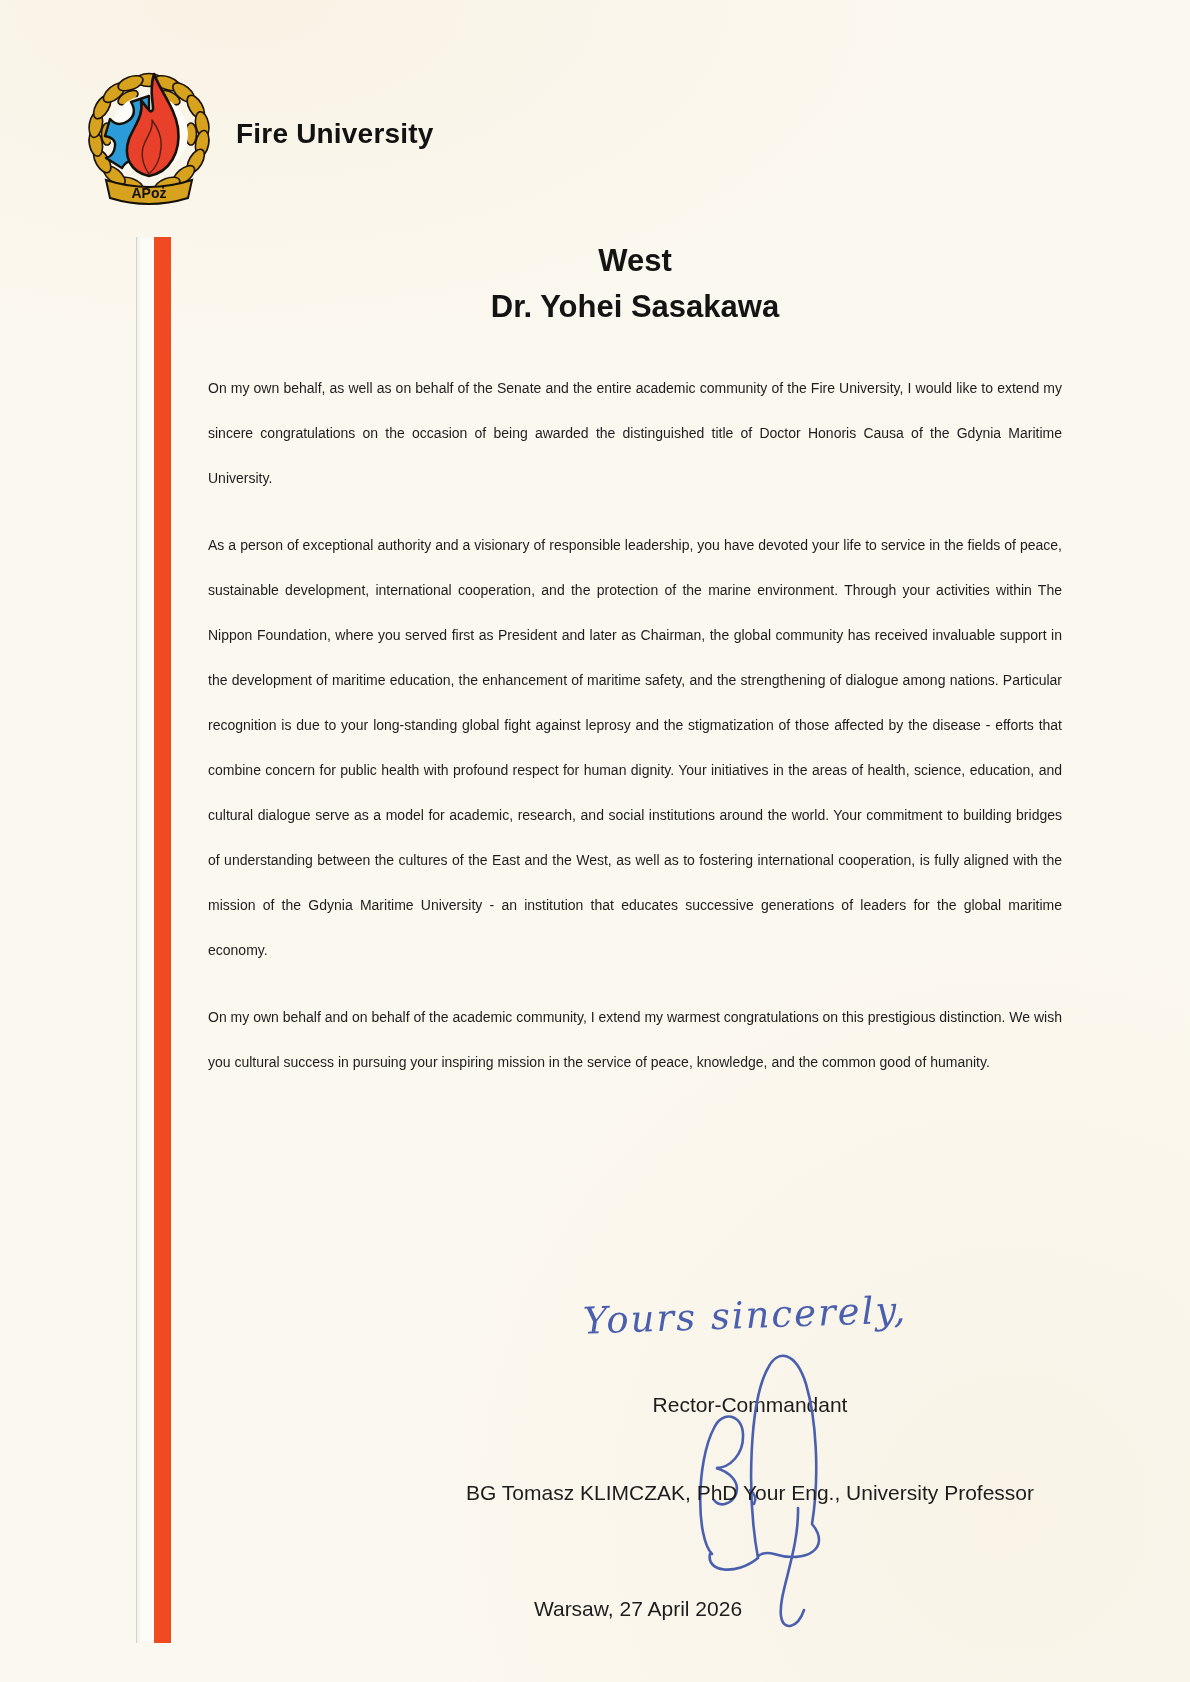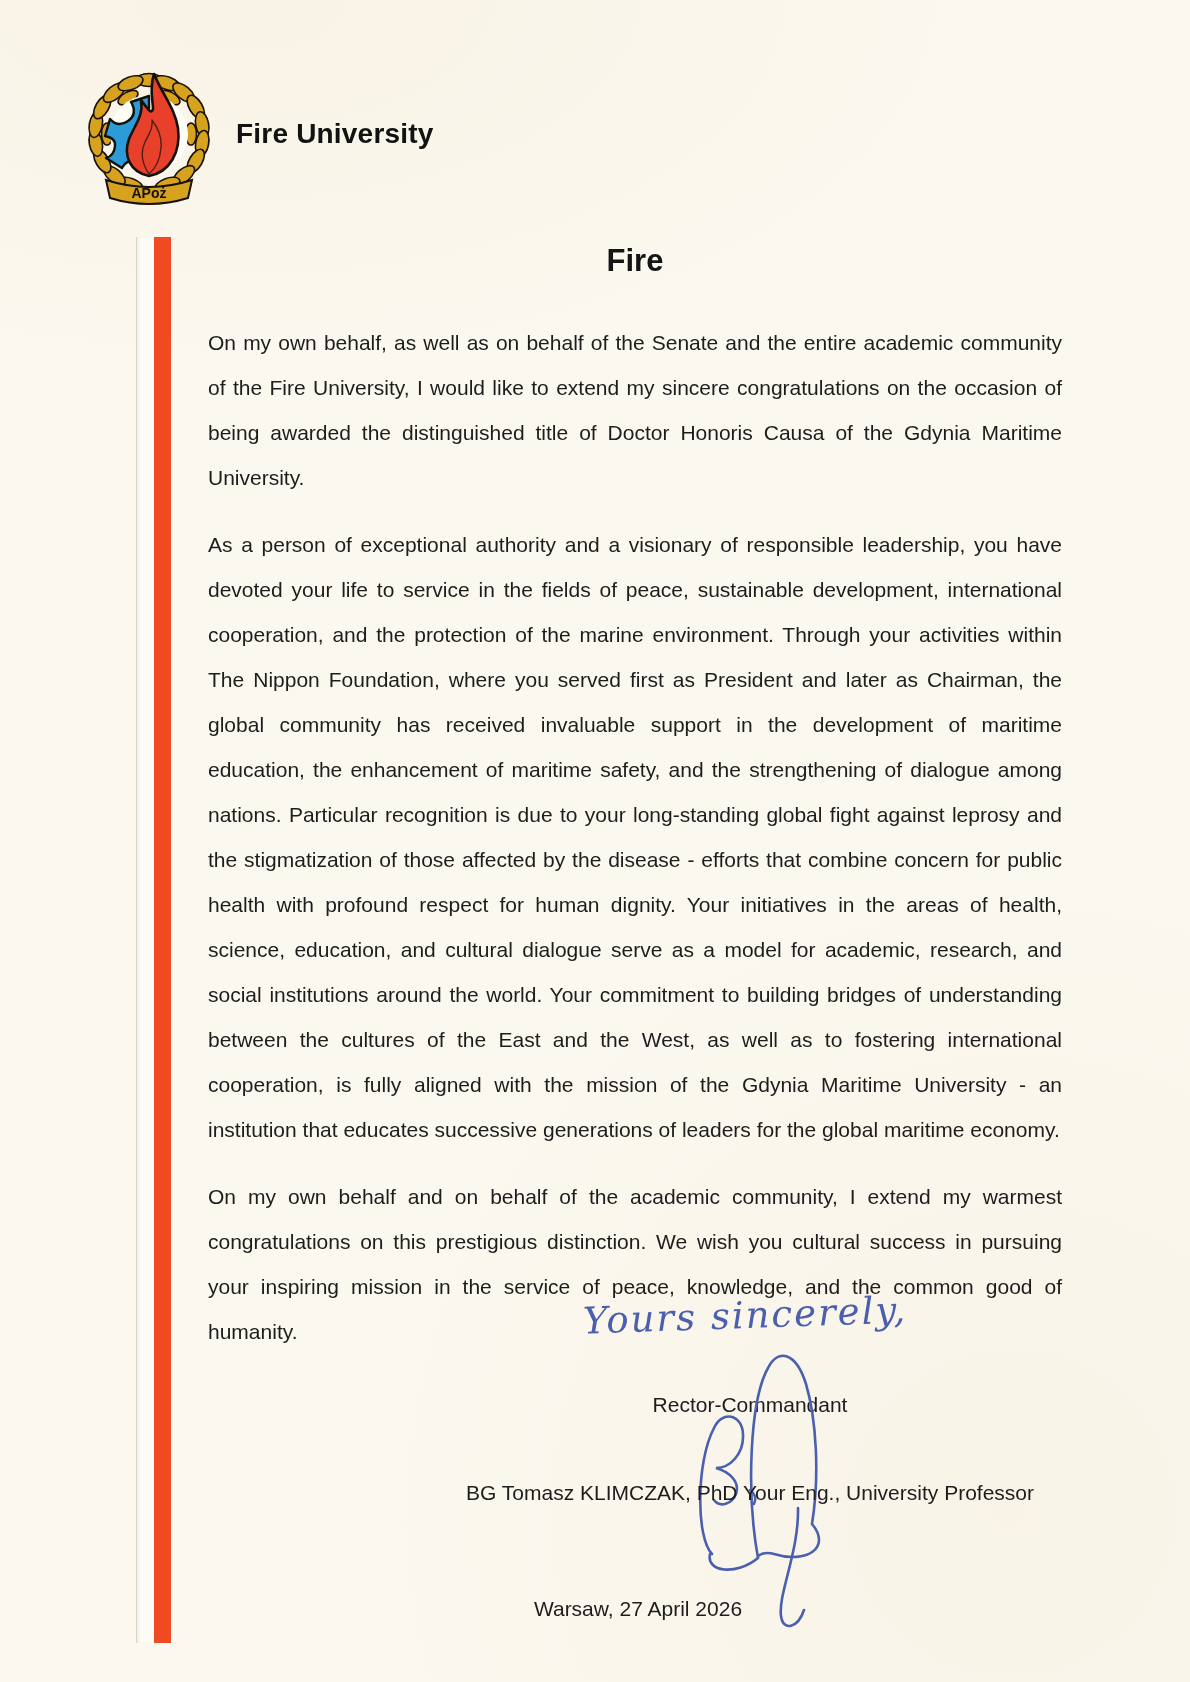--- a/index.html
+++ b/index.html
@@ -123,7 +123,7 @@
 
   <div class="content">
     <div class="salutation">
-      <div>Fire</div>
+      <div>West</div>
     </div>
     <div class="paragraphs">
       <p>On my own behalf, as well as on behalf of the Senate and the entire academic community of the Fire University, I would like to extend my sincere congratulations on the occasion of being awarded the distinguished title of Doctor Honoris Causa of the Gdynia Maritime University.</p>

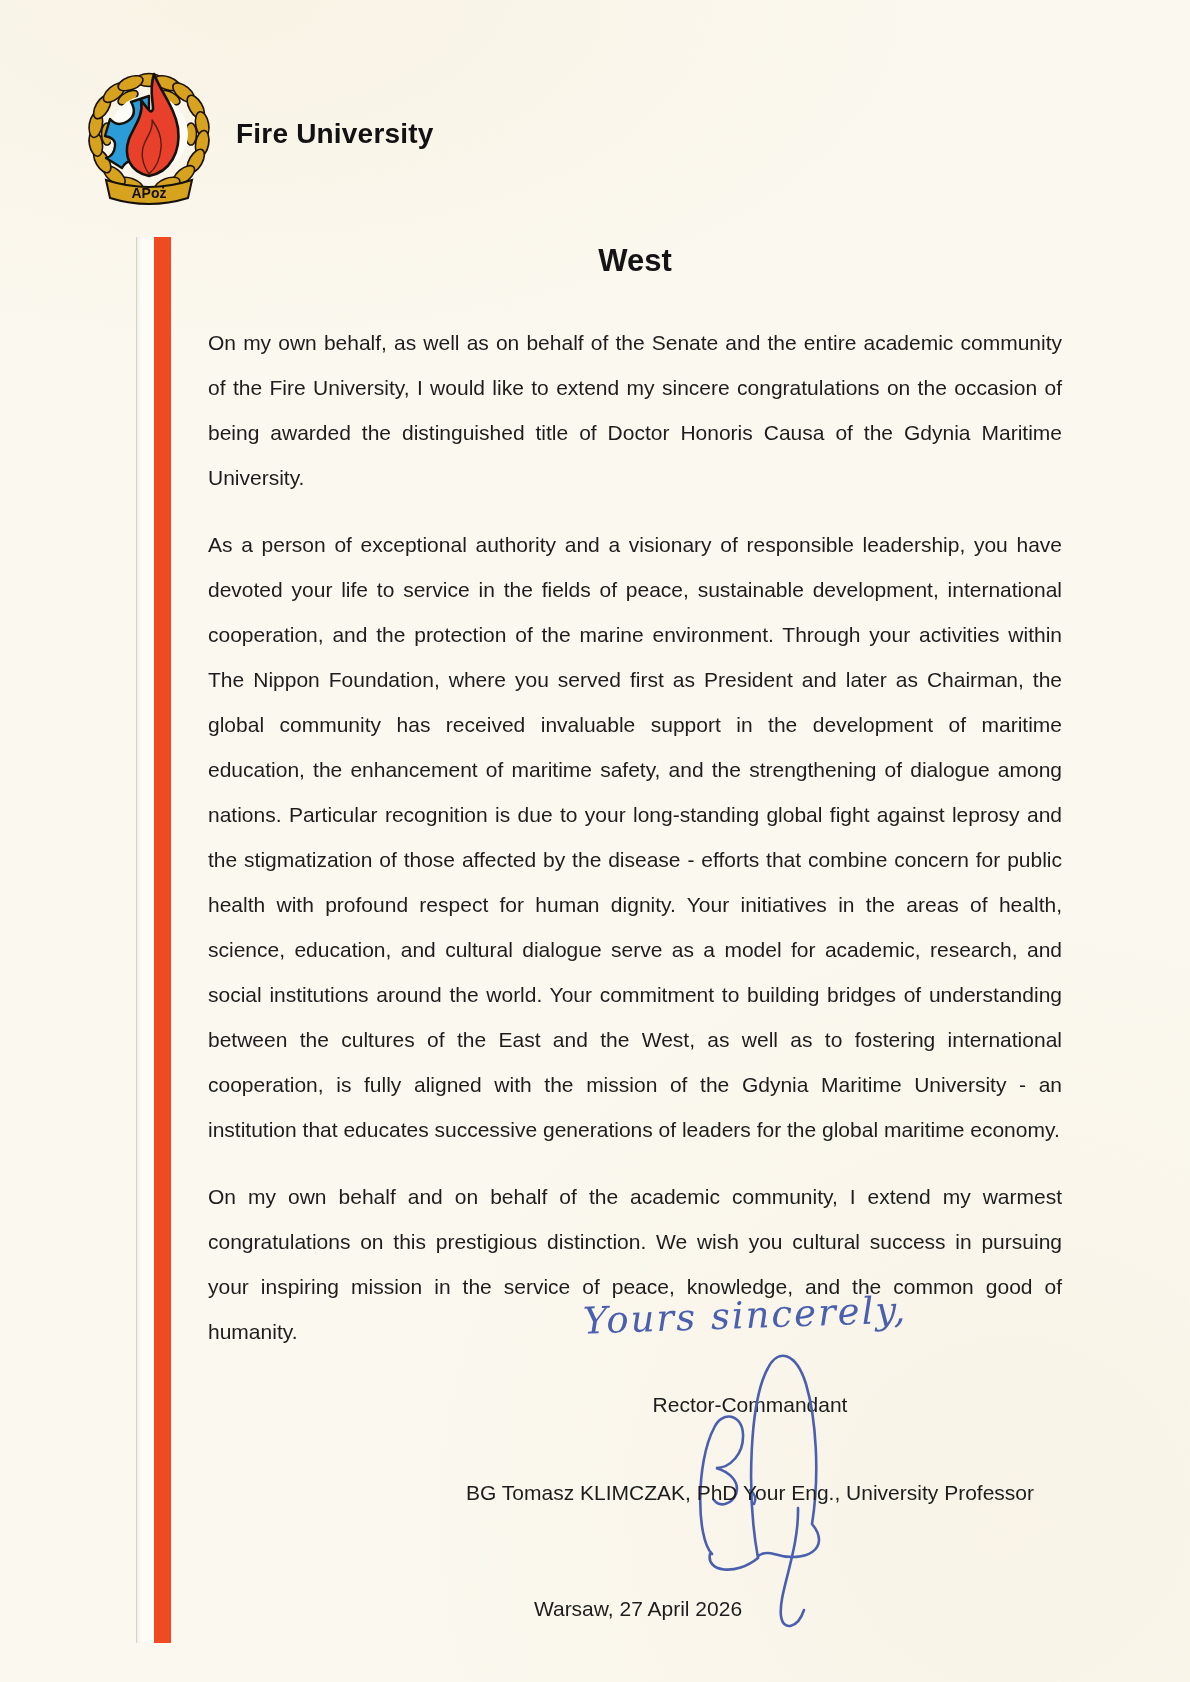--- a/index.html
+++ b/index.html
@@ -124,6 +124,7 @@
   <div class="content">
     <div class="salutation">
       <div>West</div>
+      <div>Dr. Yohei Sasakawa</div>
     </div>
     <div class="paragraphs">
       <p>On my own behalf, as well as on behalf of the Senate and the entire academic community of the Fire University, I would like to extend my sincere congratulations on the occasion of being awarded the distinguished title of Doctor Honoris Causa of the Gdynia Maritime University.</p>

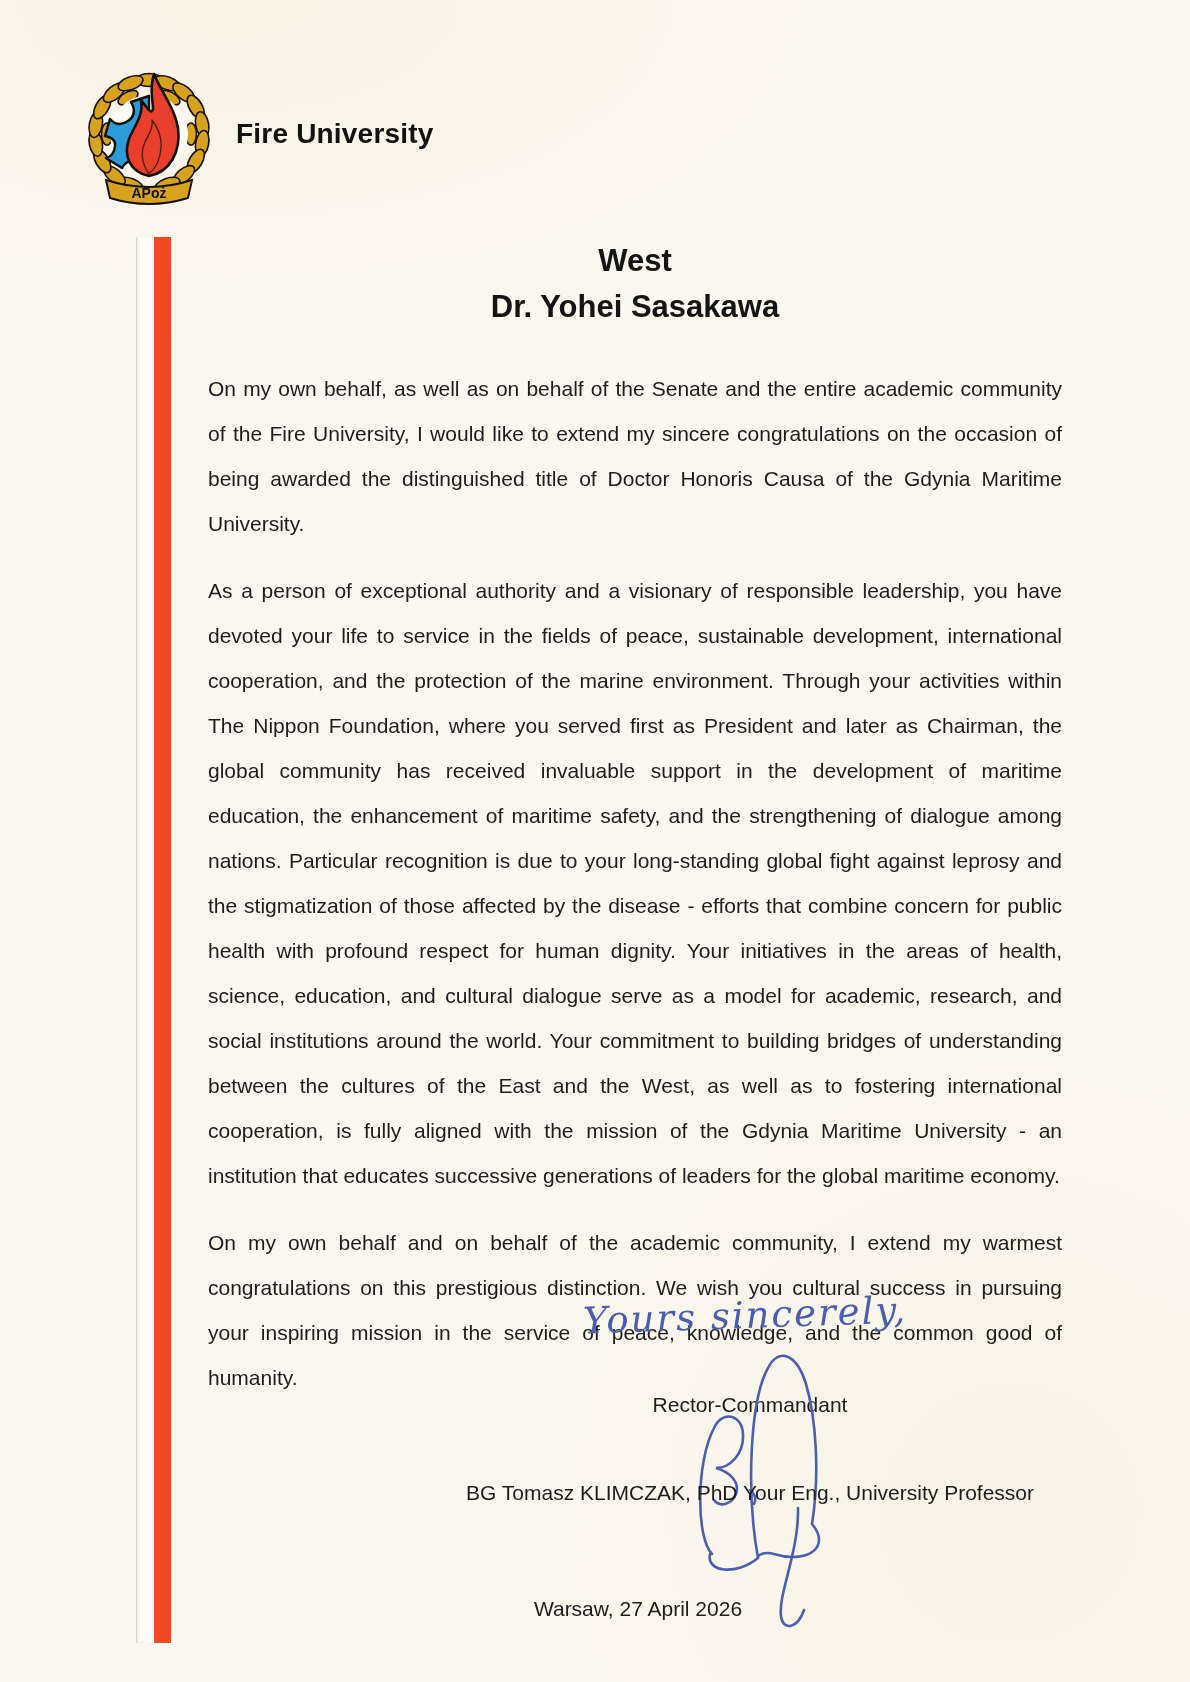--- a/index.html
+++ b/index.html
@@ -41,7 +41,7 @@
   .paragraphs{margin-top:36px;}
   .paragraphs p{
     margin:0 0 22px 0;
-    font-size:21px;line-height:45px;
+    font-size:14px;line-height:45px;
     text-align:justify;
     color:#1d1d1d;
   }

